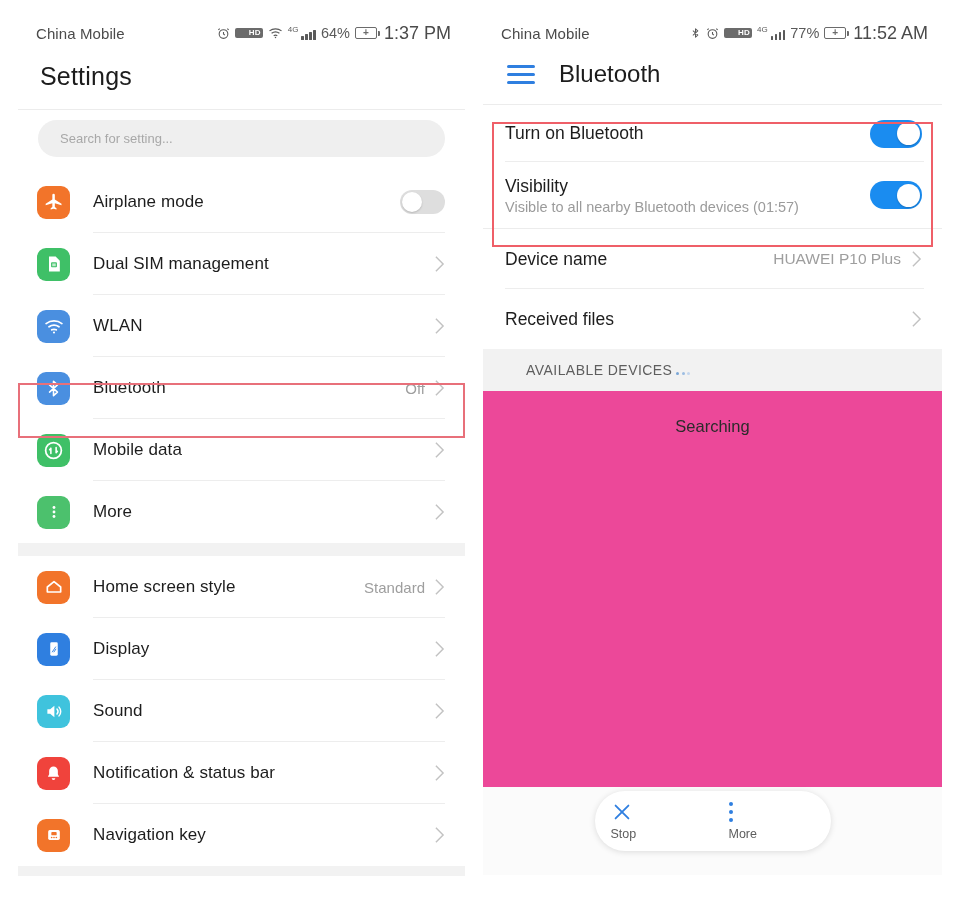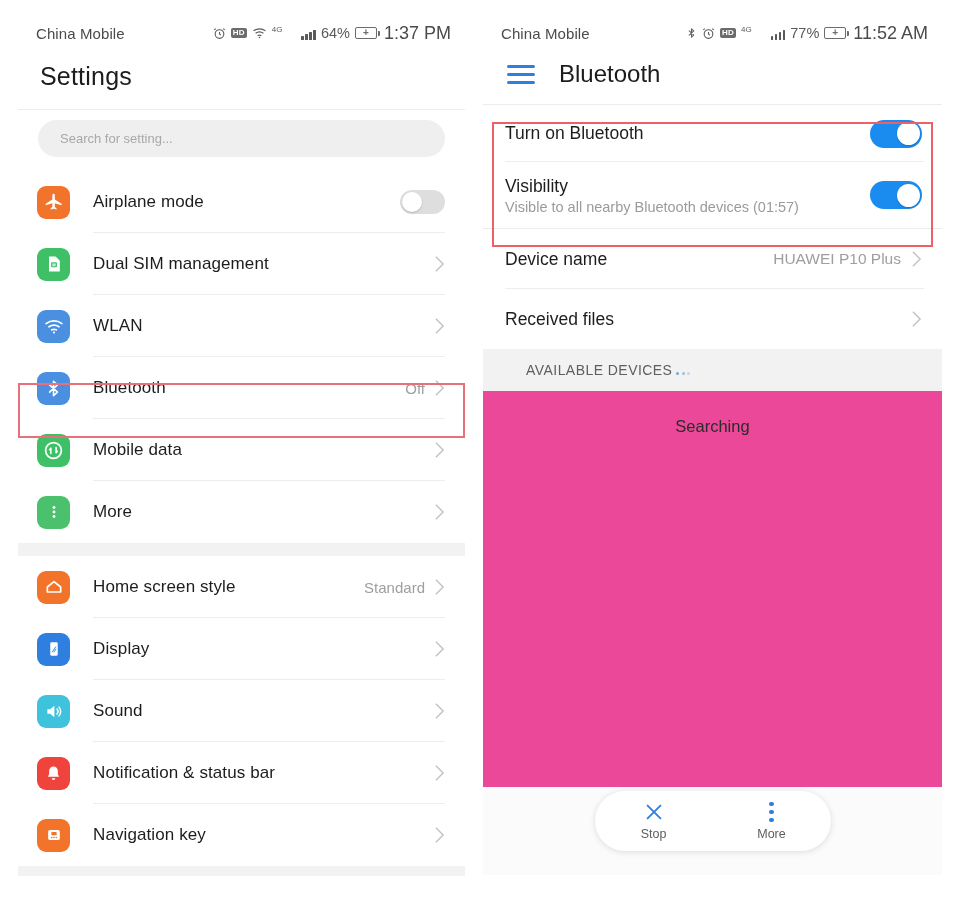--- a/index.html
+++ b/index.html
@@ -38,7 +38,7 @@
   .hd-badge {
     background: #6b6b6b; color: #fff;
     font-size: 8px; font-weight: bold;
-    border-radius: 2px; padding: 1px 2px 1px 2px;
+    border-radius: 2px; padding: 1px 2px 1px 14px;
     line-height: 1; letter-spacing: .2px;
   }
   .sig-wrap { display: flex; align-items: flex-end; gap: 19px; }

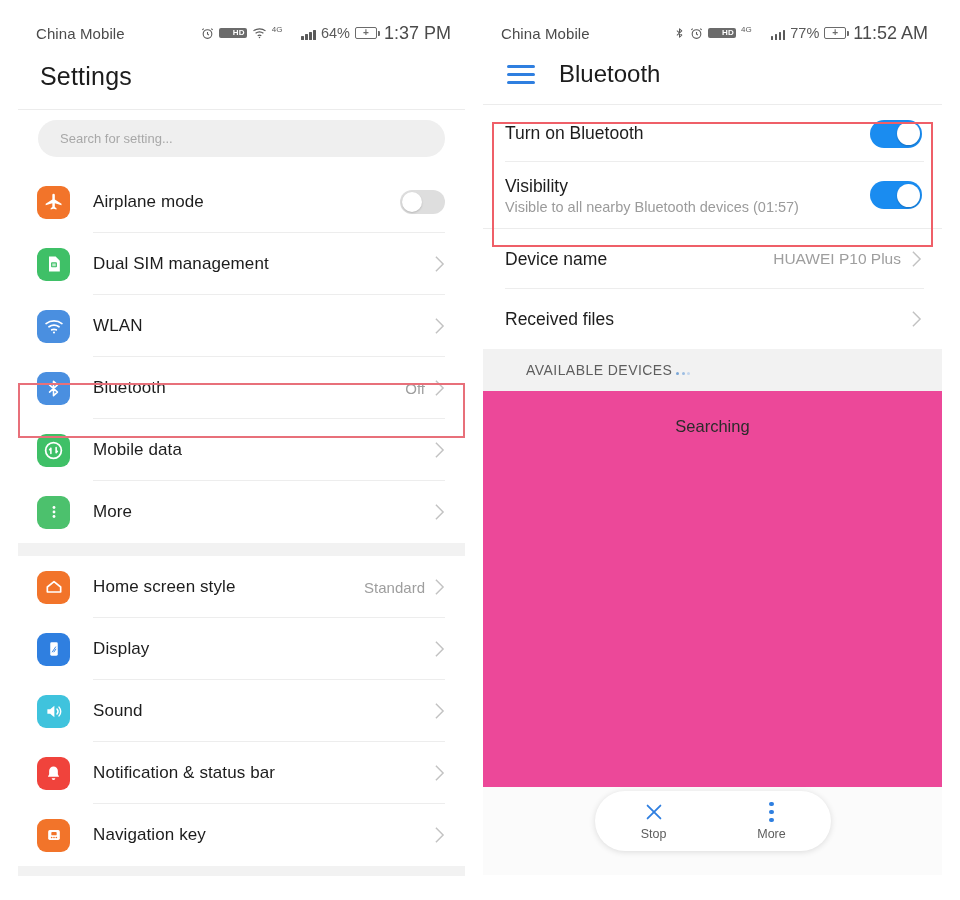--- a/index.html
+++ b/index.html
@@ -41,7 +41,7 @@
     border-radius: 2px; padding: 1px 2px 1px 14px;
     line-height: 1; letter-spacing: .2px;
   }
-  .sig-wrap { display: flex; align-items: flex-end; gap: 19px; }
+  .sig-wrap { display: flex; align-items: flex-end; gap: 3px; }
   .sig-g { font-size: 8px; line-height: 1; margin-bottom: 6px; }
   .bars { display: flex; align-items: flex-end; gap: 1.5px; }
   .bars i { display: block; width: 2.5px; background: #5a5a5a; border-radius: .5px; }

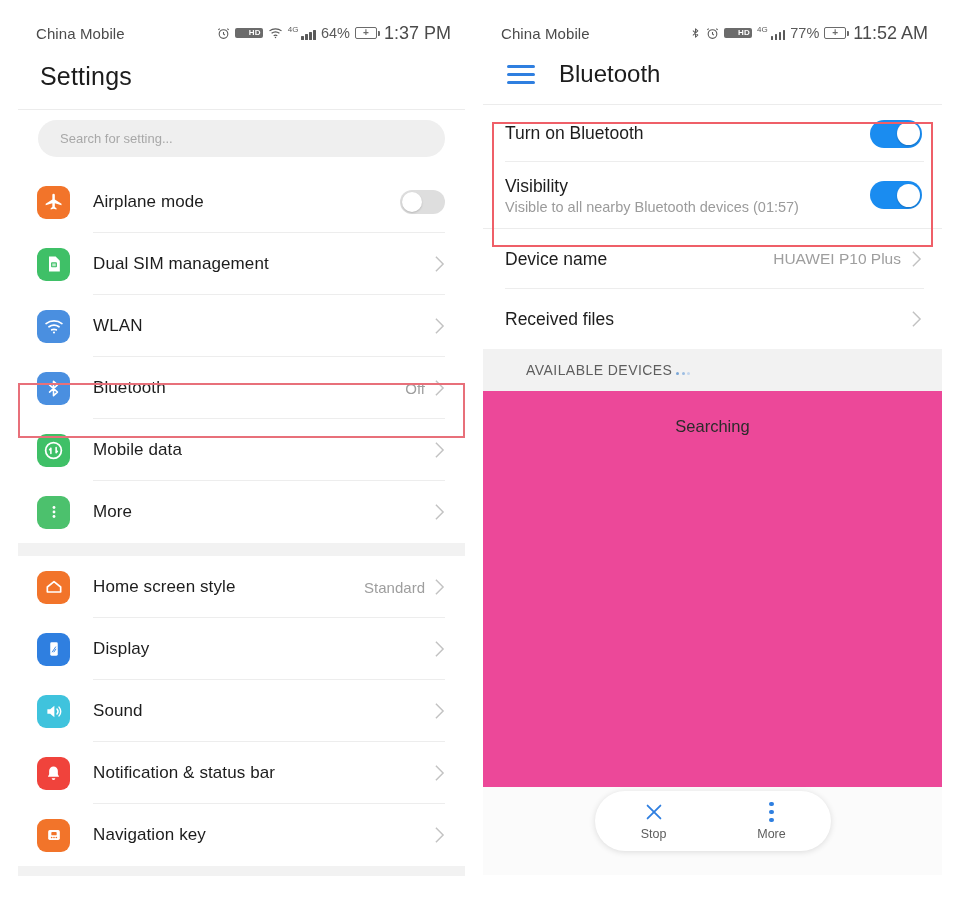--- a/index.html
+++ b/index.html
@@ -188,7 +188,7 @@
     margin-top: 4px;
   }
   .action-btn {
-    display:flex; flex-direction:column; align-items:center; gap:4px;
+    display:flex; flex-direction:column; align-items:flex-start; gap:4px;
     width: 86px;
   }
   .action-ico { height: 22px; display:flex; align-items:center; justify-content:center; color:#2f7fe0; }

